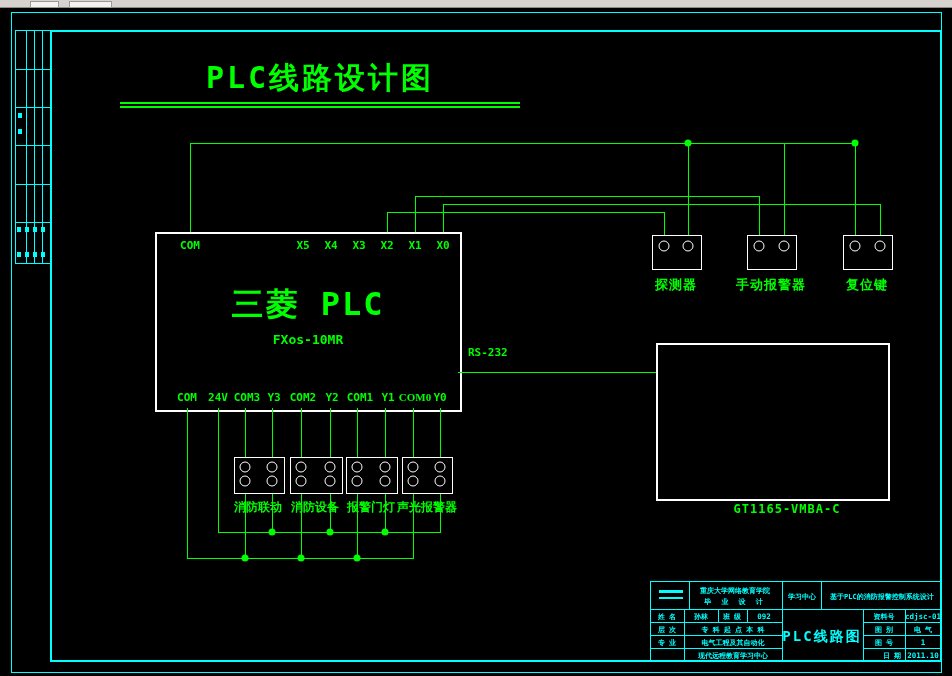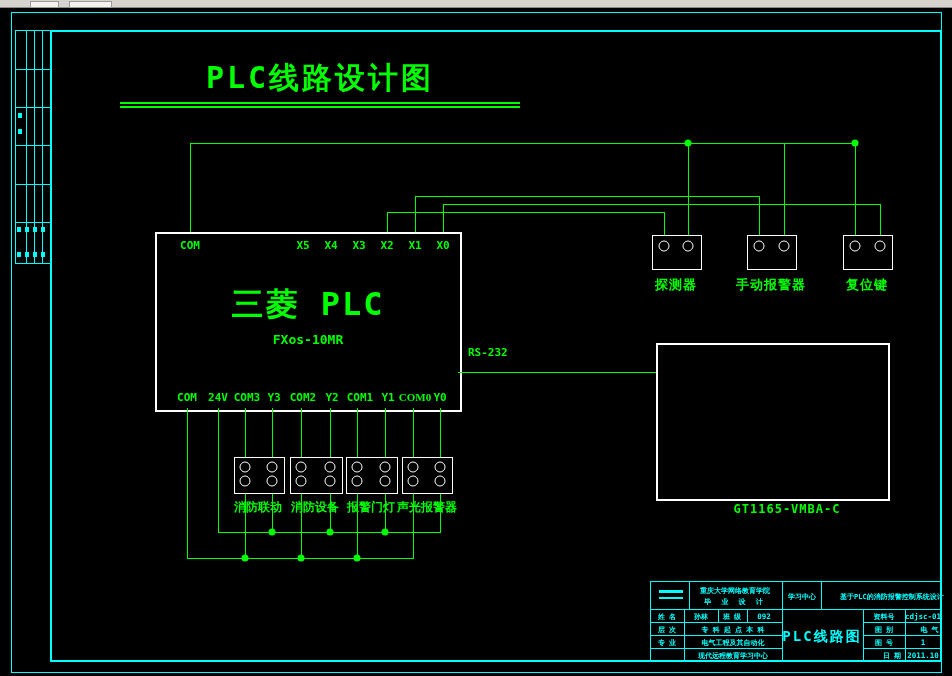--- a/index.html
+++ b/index.html
@@ -221,7 +221,7 @@
     <div class="ct" style="left:84px;top:4px;">重庆大学网络教育学院</div>
     <div class="ct" style="left:84px;top:15px;letter-spacing:3px;">毕 业 设 计</div>
     <div class="ct" style="left:151px;top:10px;">学习中心</div>
-    <div class="ct left" style="left:189px;top:10px;">基于PLC的消防报警控制系统设计</div>
+    <div class="ct left" style="left:179px;top:10px;">基于PLC的消防报警控制系统设计</div>
 
     <div class="ct" style="left:16px;top:30px;">姓 名</div>
     <div class="ct" style="left:50px;top:30px;">孙林</div>

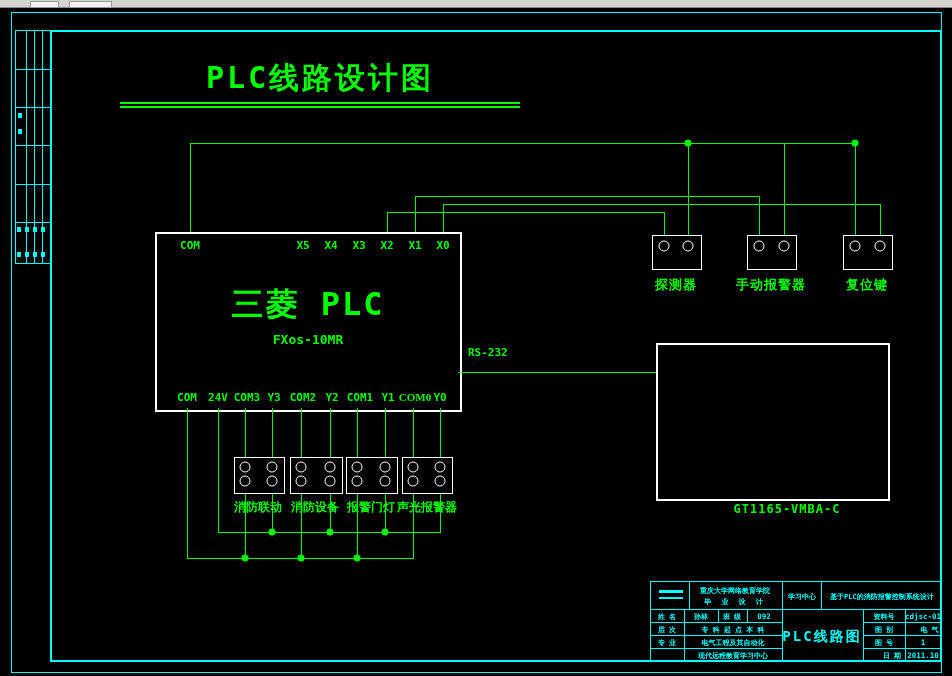--- a/index.html
+++ b/index.html
@@ -239,7 +239,7 @@
     <div class="ct" style="left:233px;top:30px;">资料号</div>
     <div class="ct val" style="left:272px;top:30px;">cdjsc-01</div>
     <div class="ct" style="left:233px;top:43px;">图 别</div>
-    <div class="ct" style="left:272px;top:43px;padding-left:13px;">电 气</div>
+    <div class="ct" style="left:272px;top:43px;">电 气</div>
     <div class="ct" style="left:233px;top:56px;">图 号</div>
     <div class="ct val" style="left:272px;top:56px;">1</div>
     <div class="ct" style="left:241px;top:69px;">日 期</div>

